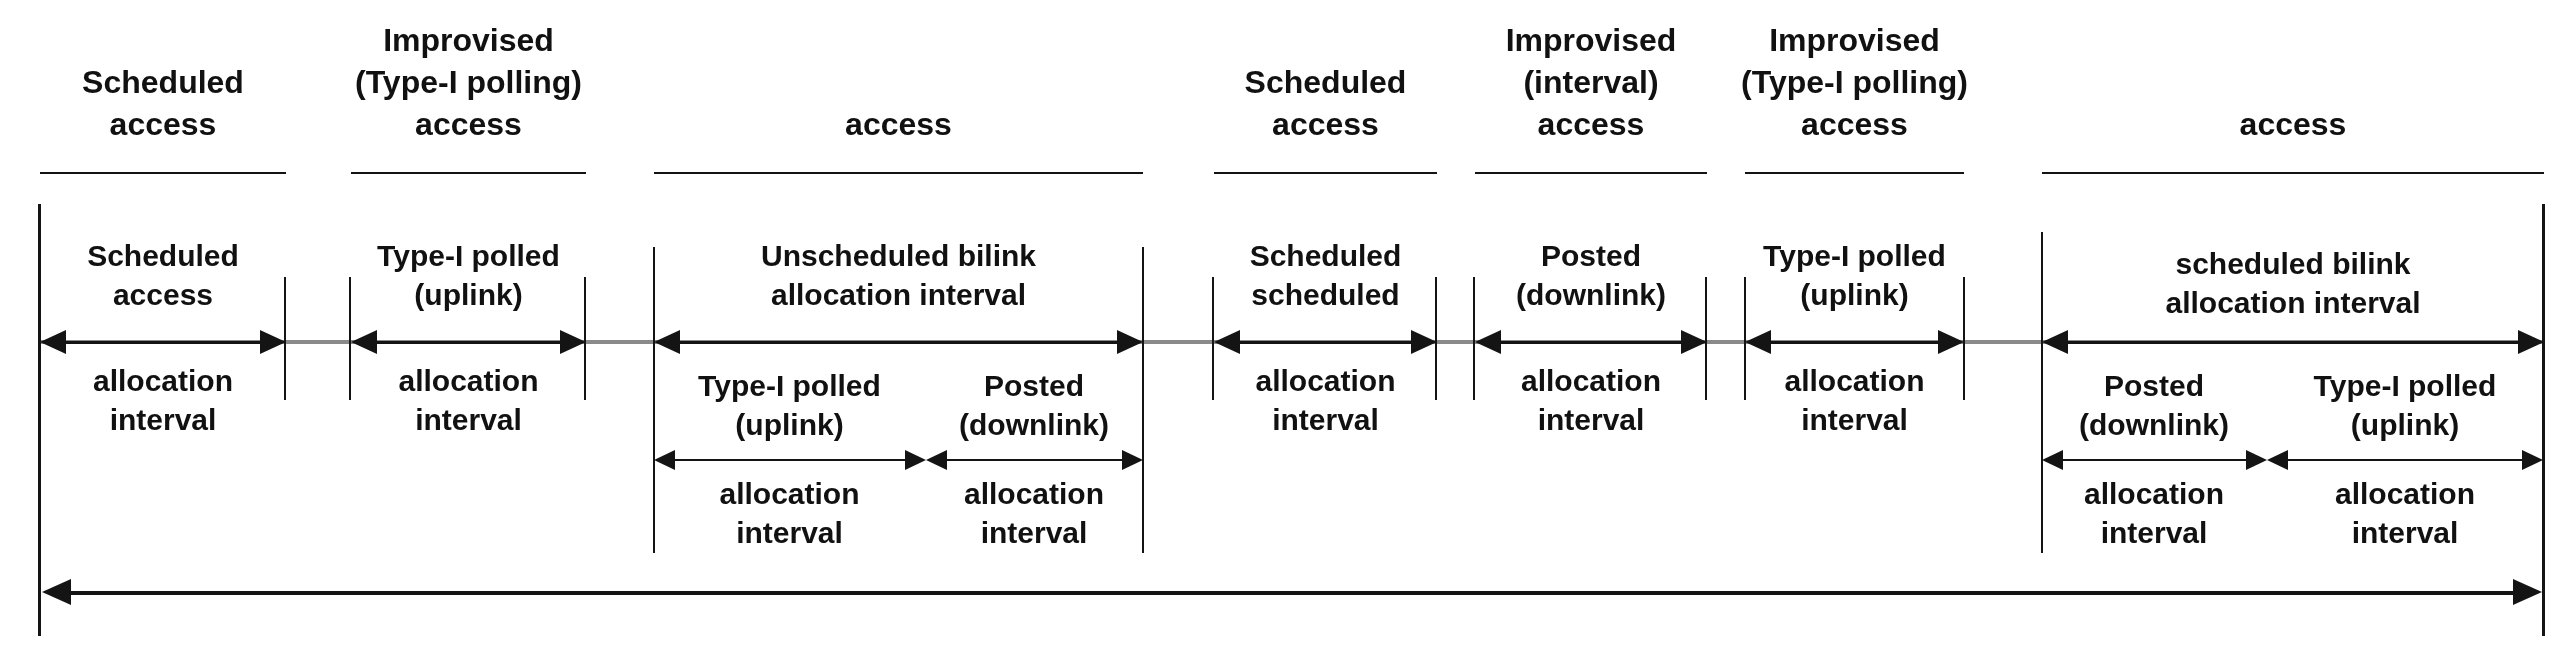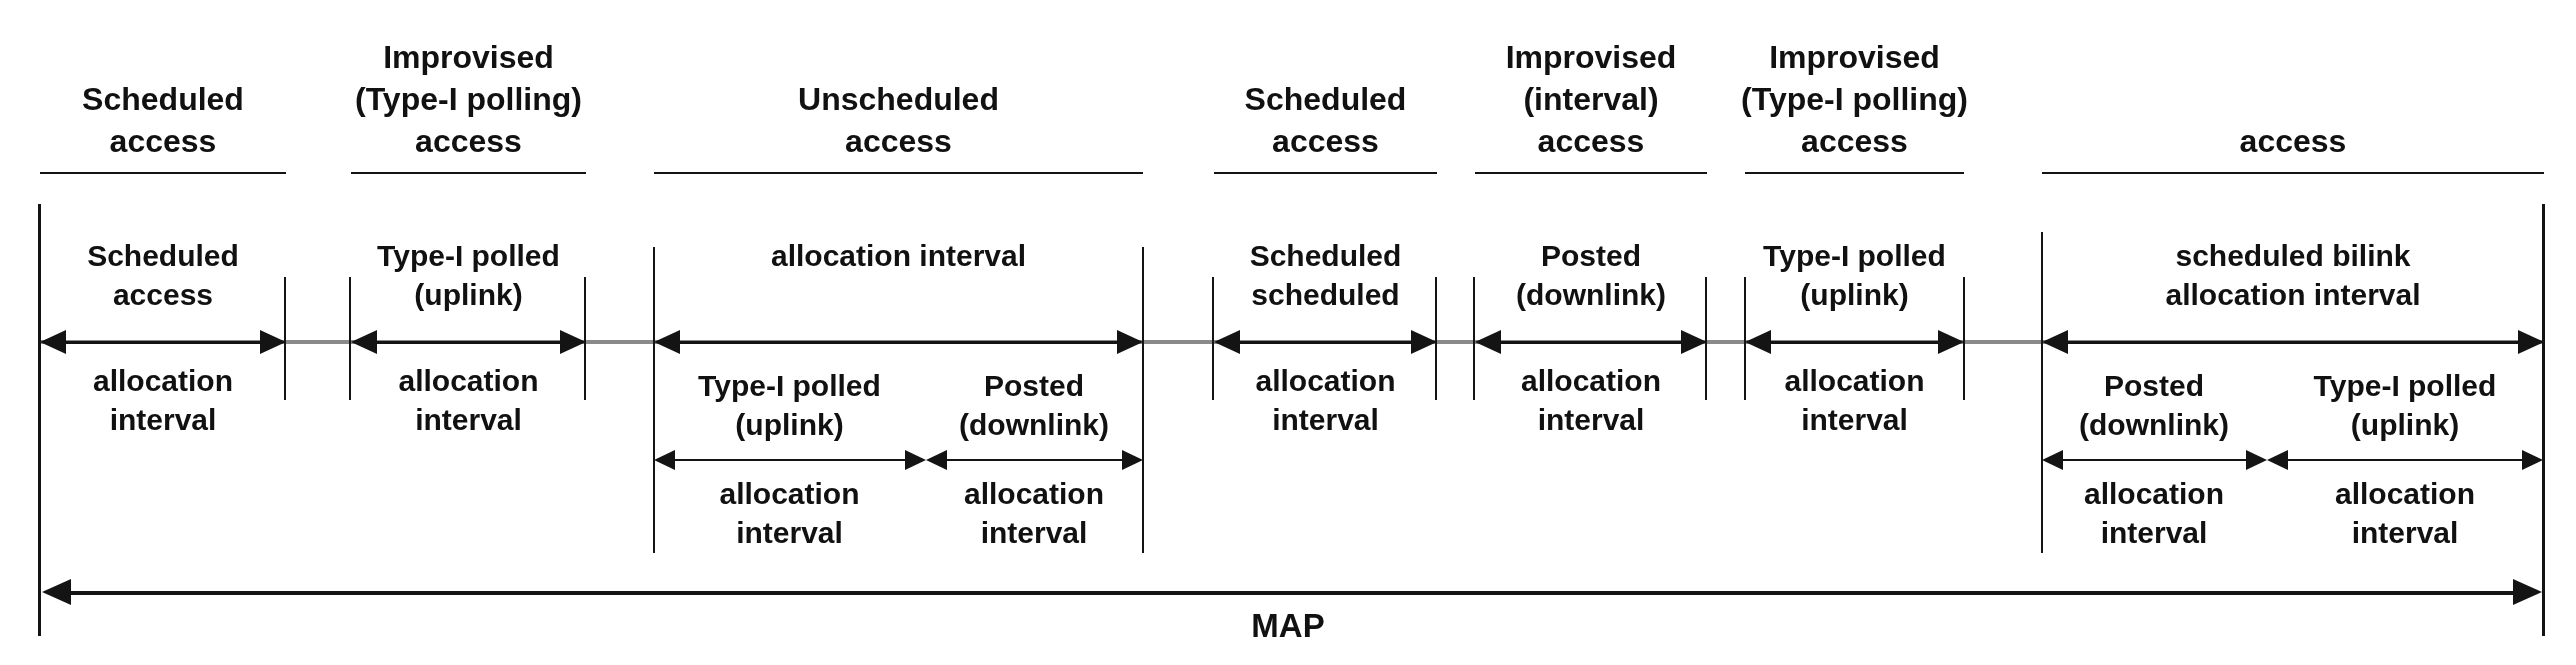--- a/index.html
+++ b/index.html
@@ -11,7 +11,7 @@
   .hdr{
     position:absolute;bottom:492px;display:flex;flex-direction:column;
     justify-content:flex-end;align-items:center;text-align:center;
-    border-bottom:2.9px solid #141414;padding-bottom:10px;
+    border-bottom:2.9px solid #141414;padding-bottom:27px;
     font-size:32px;line-height:42px;white-space:nowrap;
   }
   .hdr-line{white-space:nowrap;}

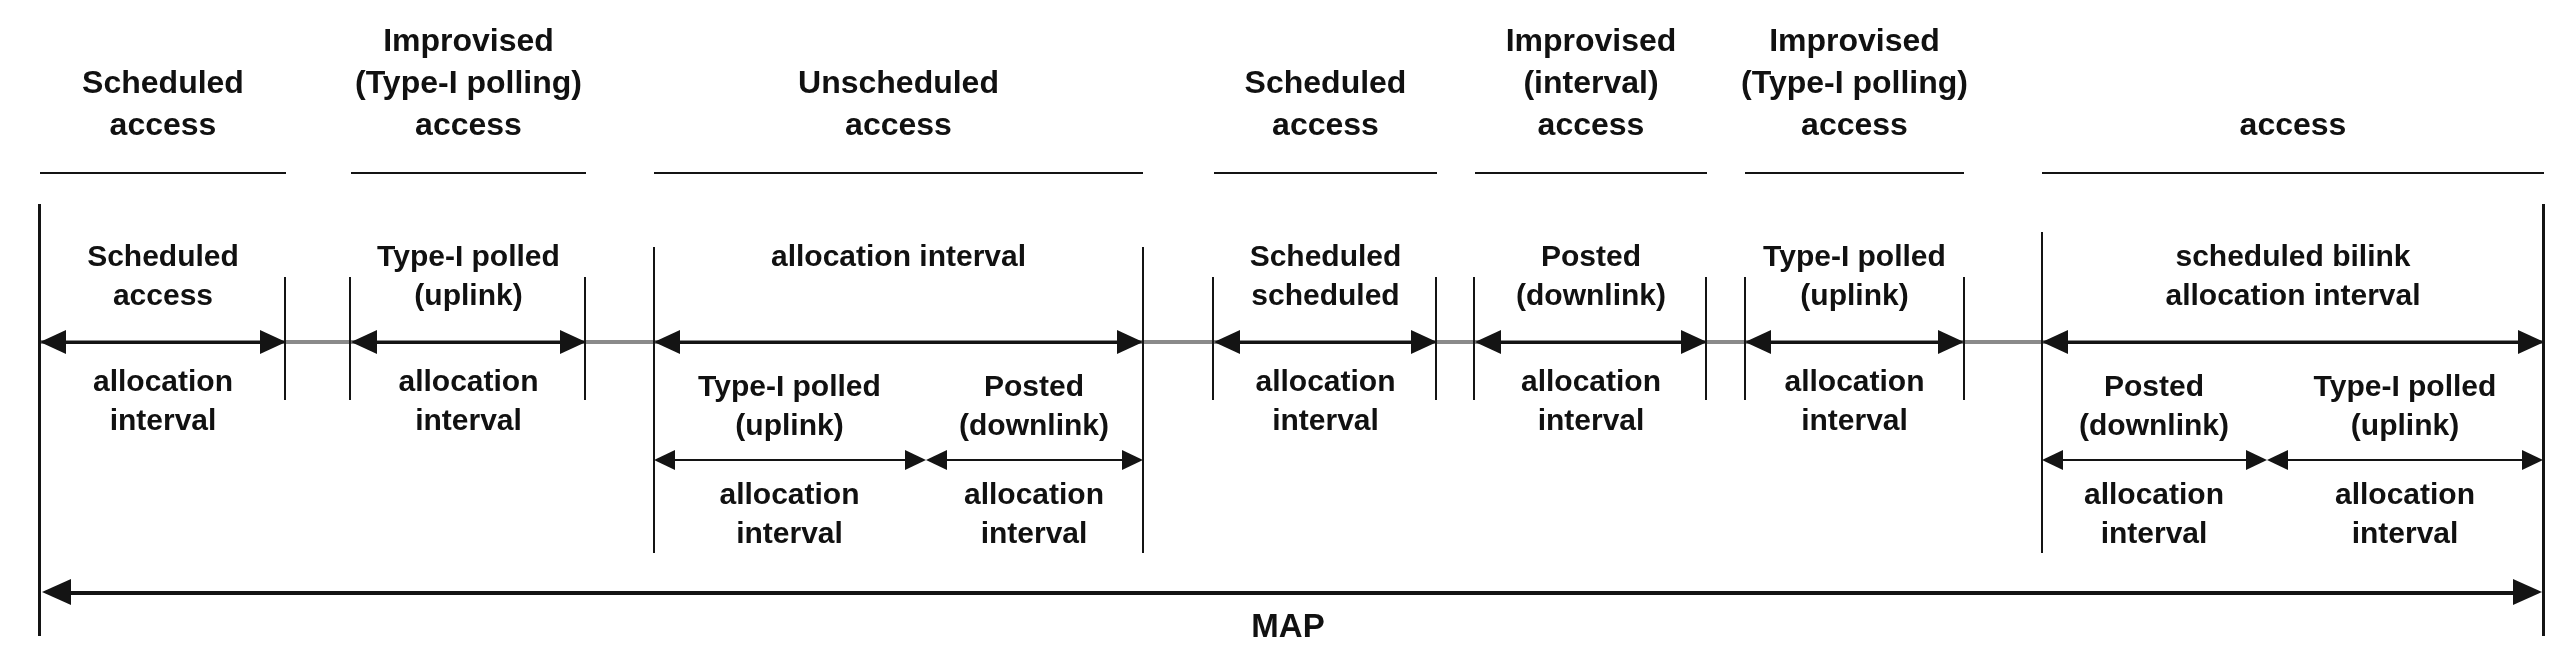--- a/index.html
+++ b/index.html
@@ -61,7 +61,6 @@
     <div class="hdr-line">access</div>
   </div>
   <div class="hdr" style="left:654px;width:489px">
-    <div class="hdr-line">Unscheduled</div>
     <div class="hdr-line">access</div>
   </div>
   <div class="hdr" style="left:1214px;width:223px">

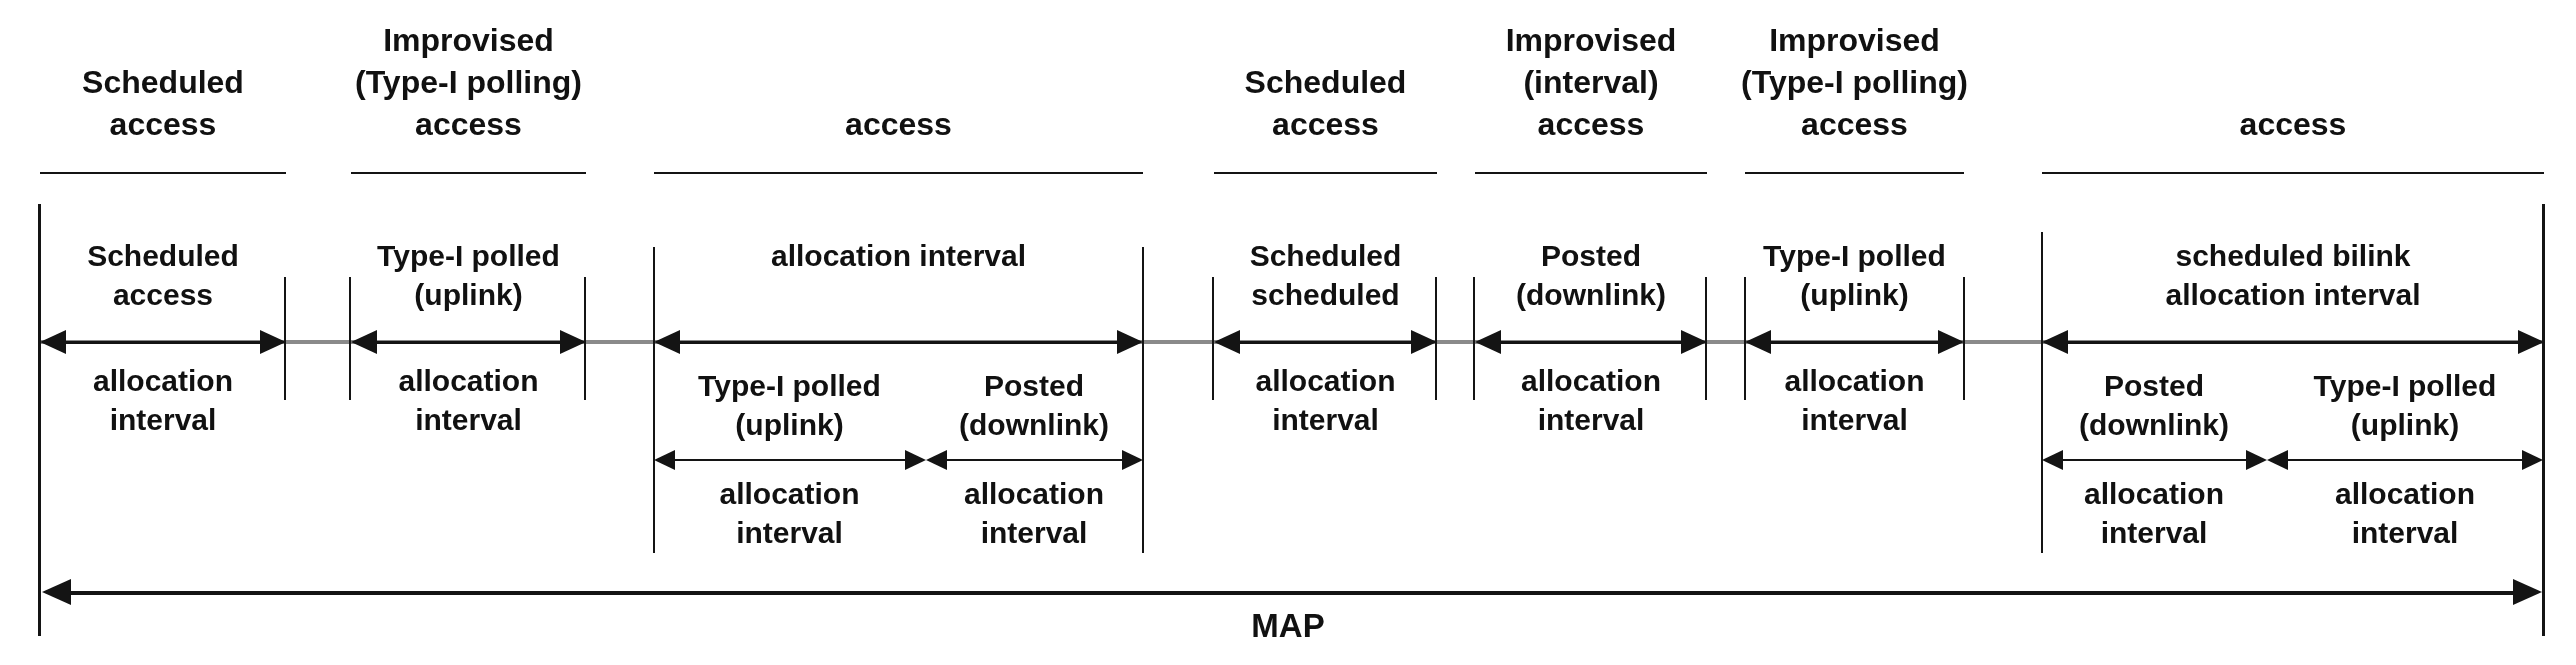--- a/index.html
+++ b/index.html
@@ -128,6 +128,7 @@
   </div>
 
   <div class="txt" style="left:654px;width:489px;top:236px">
+    <div>Unscheduled bilink</div>
     <div>allocation interval</div>
   </div>
   <div class="arrow" style="left:654px;width:489px;top:330px">

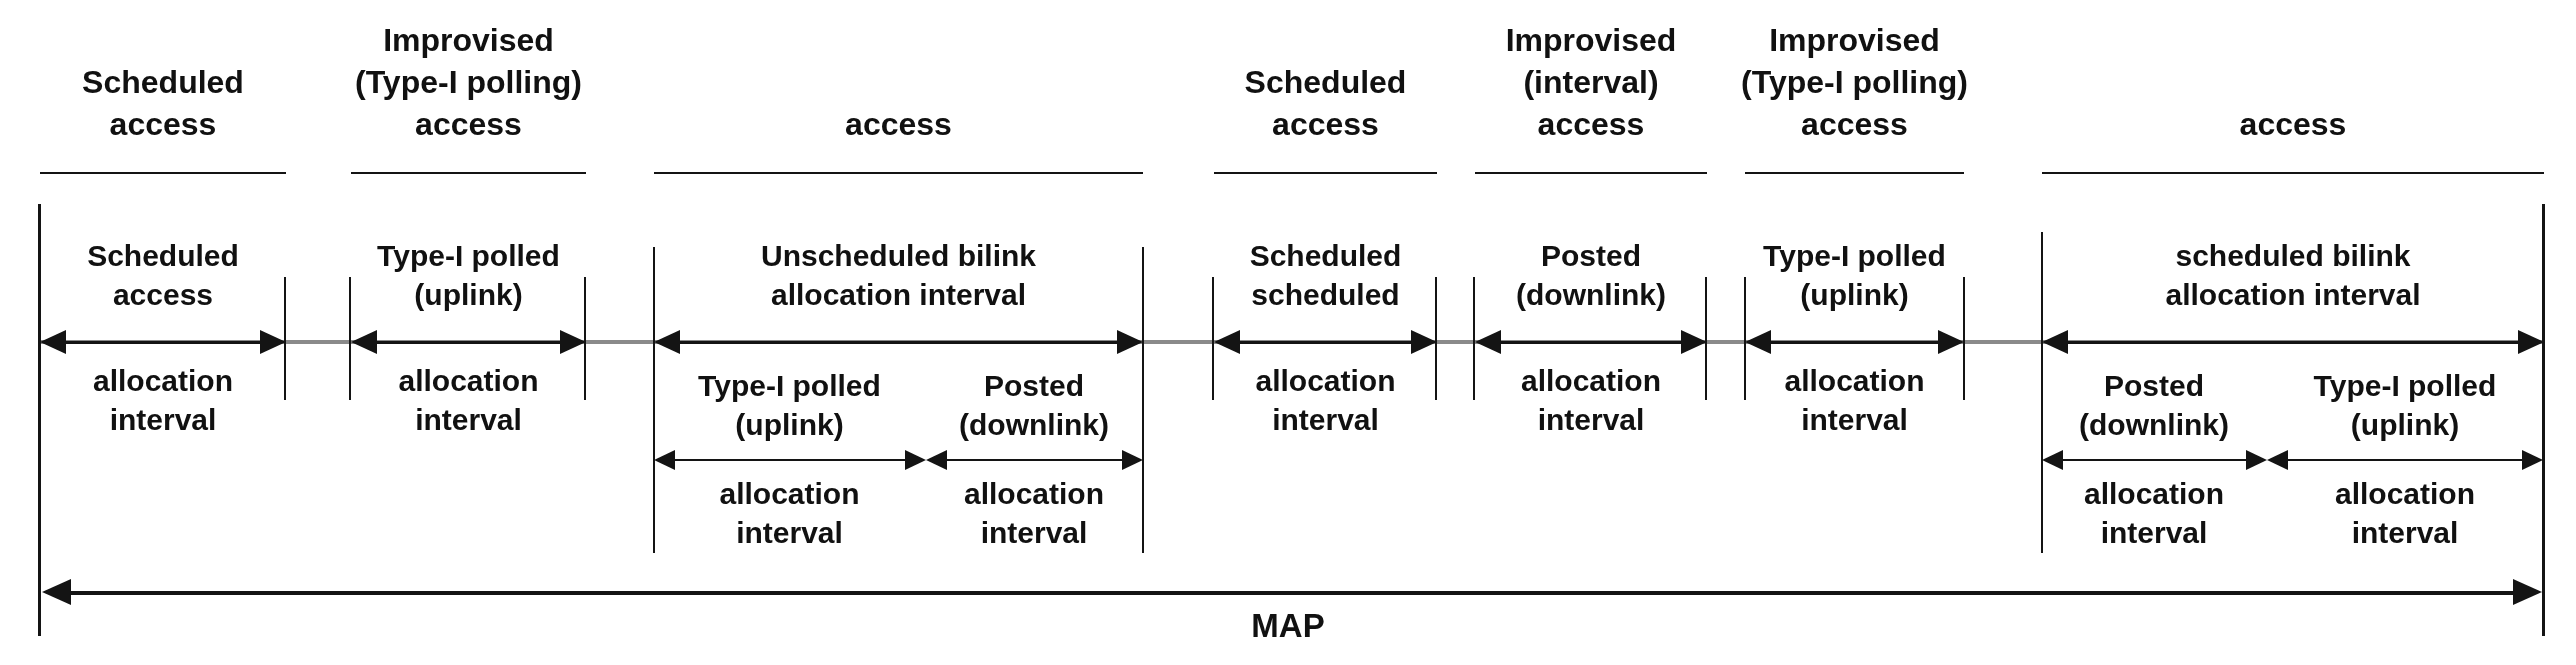--- a/index.html
+++ b/index.html
@@ -205,7 +205,7 @@
     <div>interval</div>
   </div>
 
-  <div class="txt" style="left:2042px;width:502px;top:236px">
+  <div class="txt" style="left:2042px;width:502px;top:244px">
     <div>scheduled bilink</div>
     <div>allocation interval</div>
   </div>

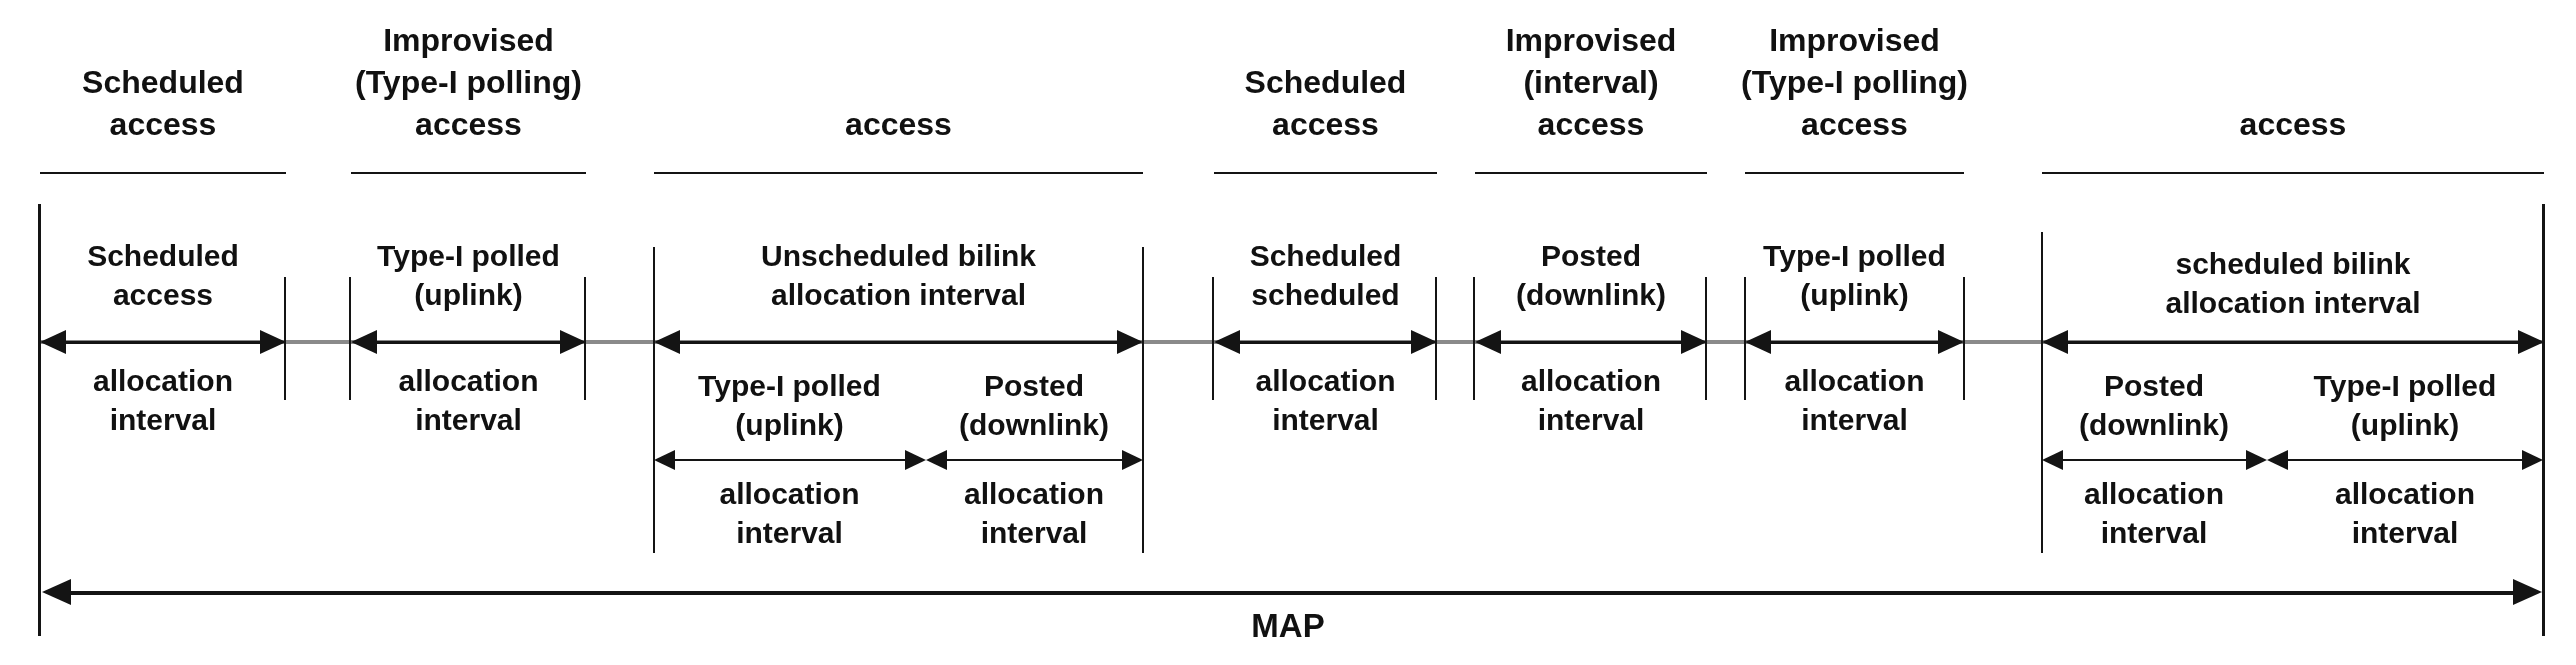--- a/index.html
+++ b/index.html
@@ -246,7 +246,6 @@
     <div class="shaft"></div>
     <div class="hr"></div>
   </div>
-  <div id="map-label">MAP</div>
 
 </div>
 

